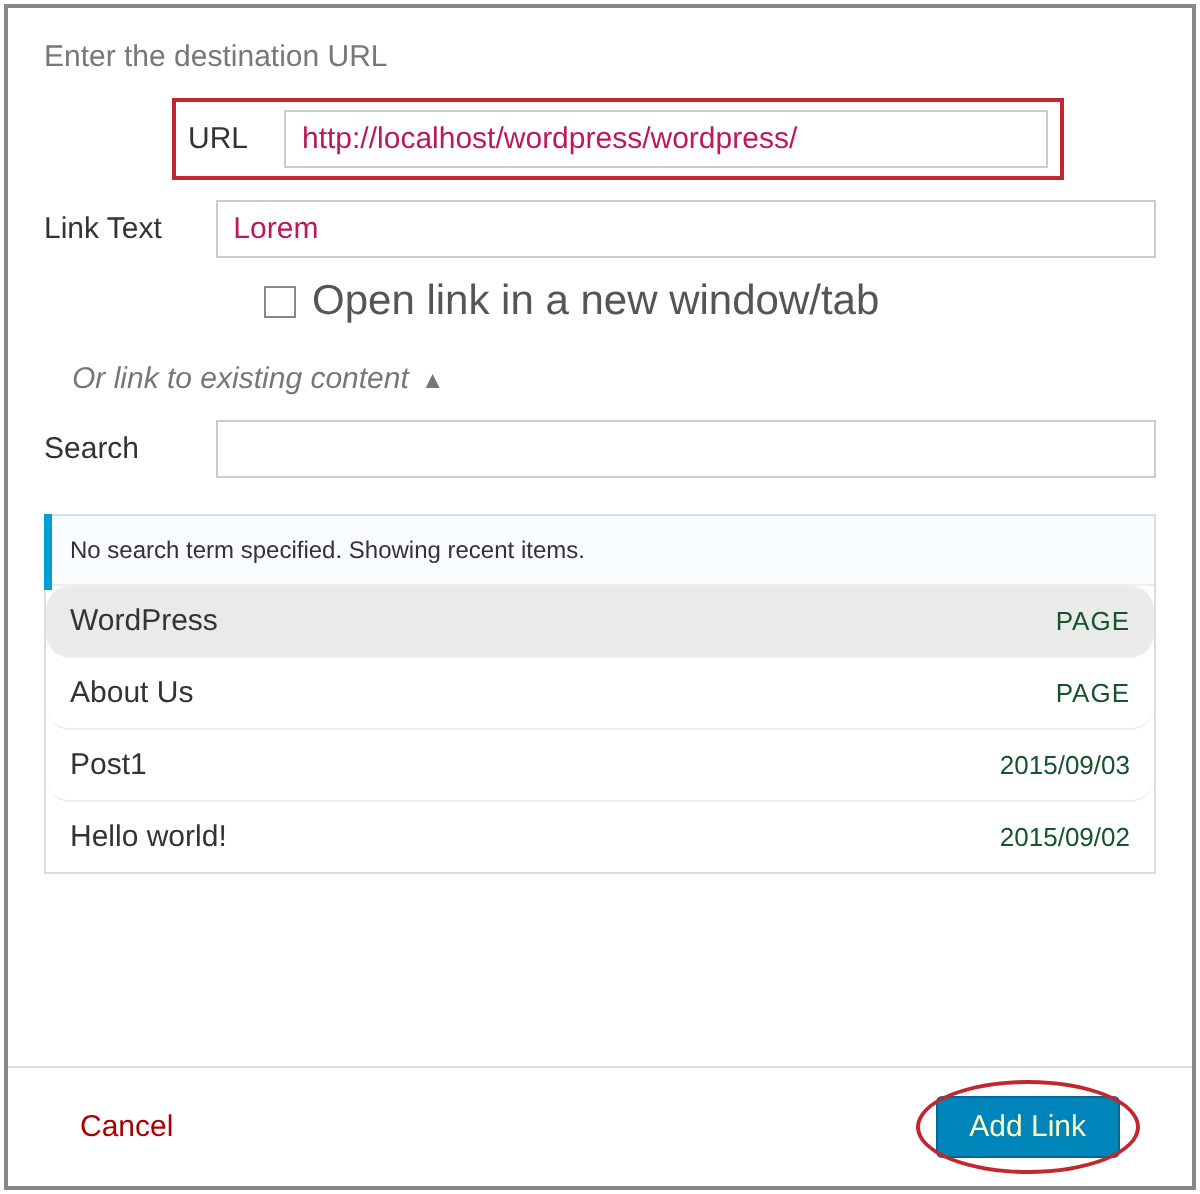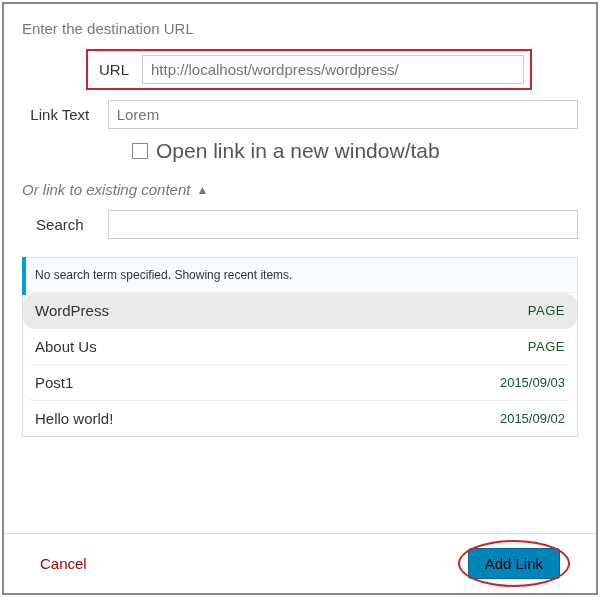--- a/index.html
+++ b/index.html
@@ -54,7 +54,7 @@
   }
   .field-label {
     width: 100px;
-    text-align: center;
+    text-align: left;
     padding-right: 10px;
     font-size: 15px;
     color: #333;

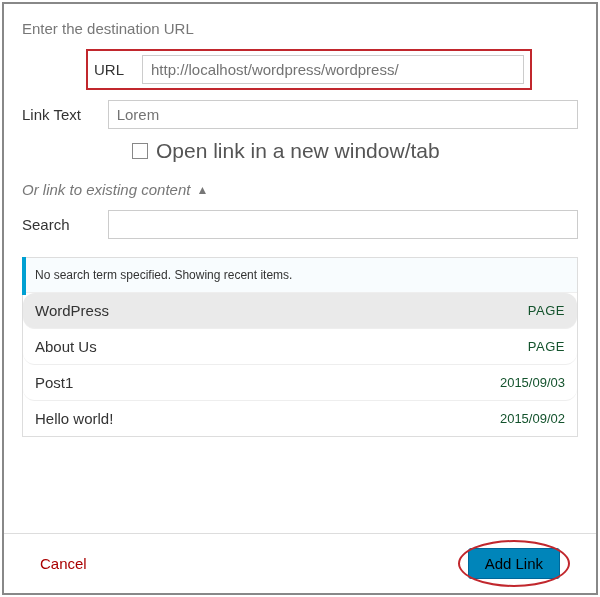--- a/index.html
+++ b/index.html
@@ -74,7 +74,7 @@
     border: 1px solid #ccc;
     padding: 5px 8px;
     font-size: 15px;
-    color: #737373;
+    color: #be185d;
     width: 100%;
     font-family: inherit;
   }

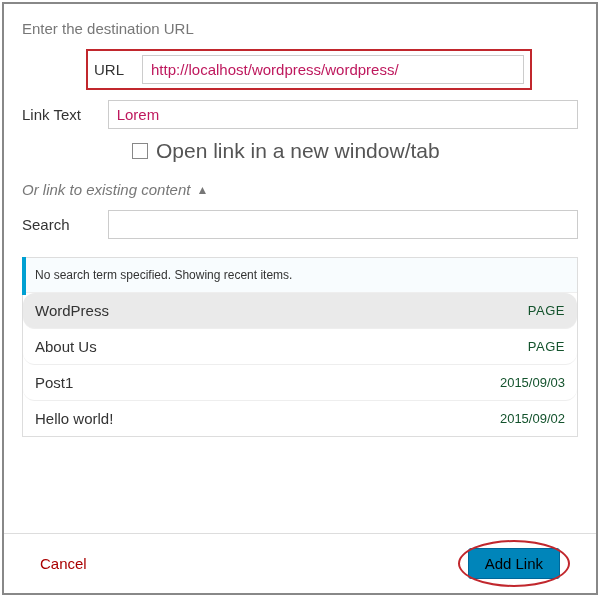--- a/index.html
+++ b/index.html
@@ -106,6 +106,7 @@
     display: flex;
     align-items: center;
     gap: 6px;
+    margin-left: 14px;
   }
   .caret-up {
     font-style: normal;

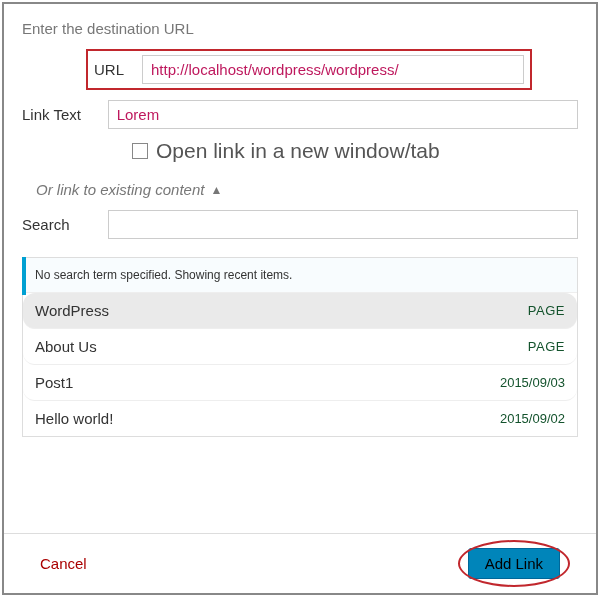--- a/index.html
+++ b/index.html
@@ -177,7 +177,7 @@
   .addlink-btn {
     background: #0085ba;
     border: 1px solid #006799;
-    color: #000000;
+    color: #fef9c3;
     font-size: 15px;
     padding: 6px 16px;
     border-radius: 3px;

